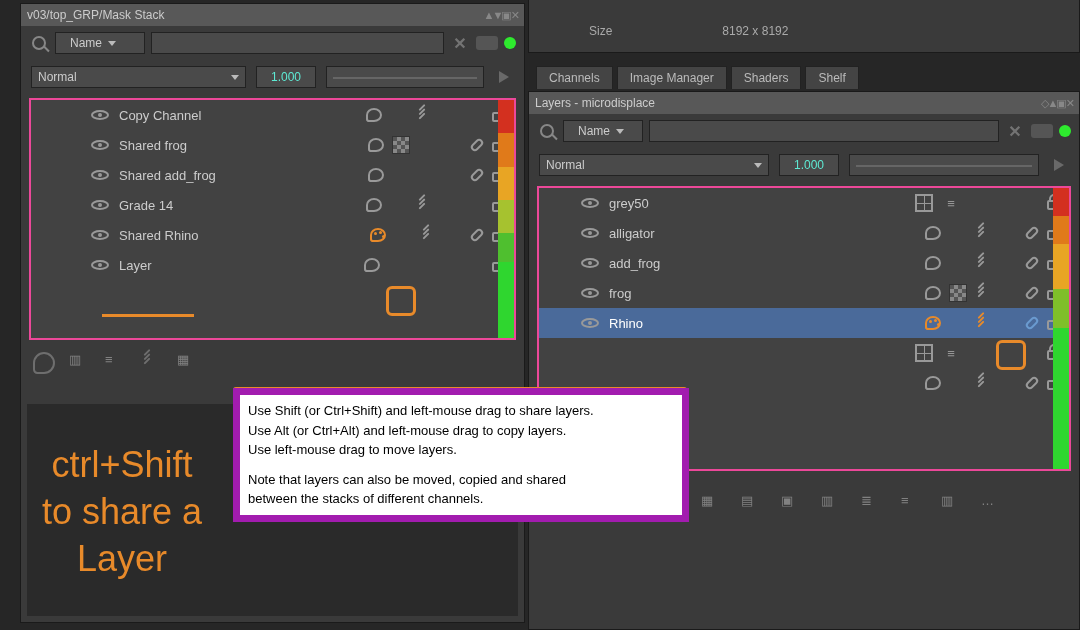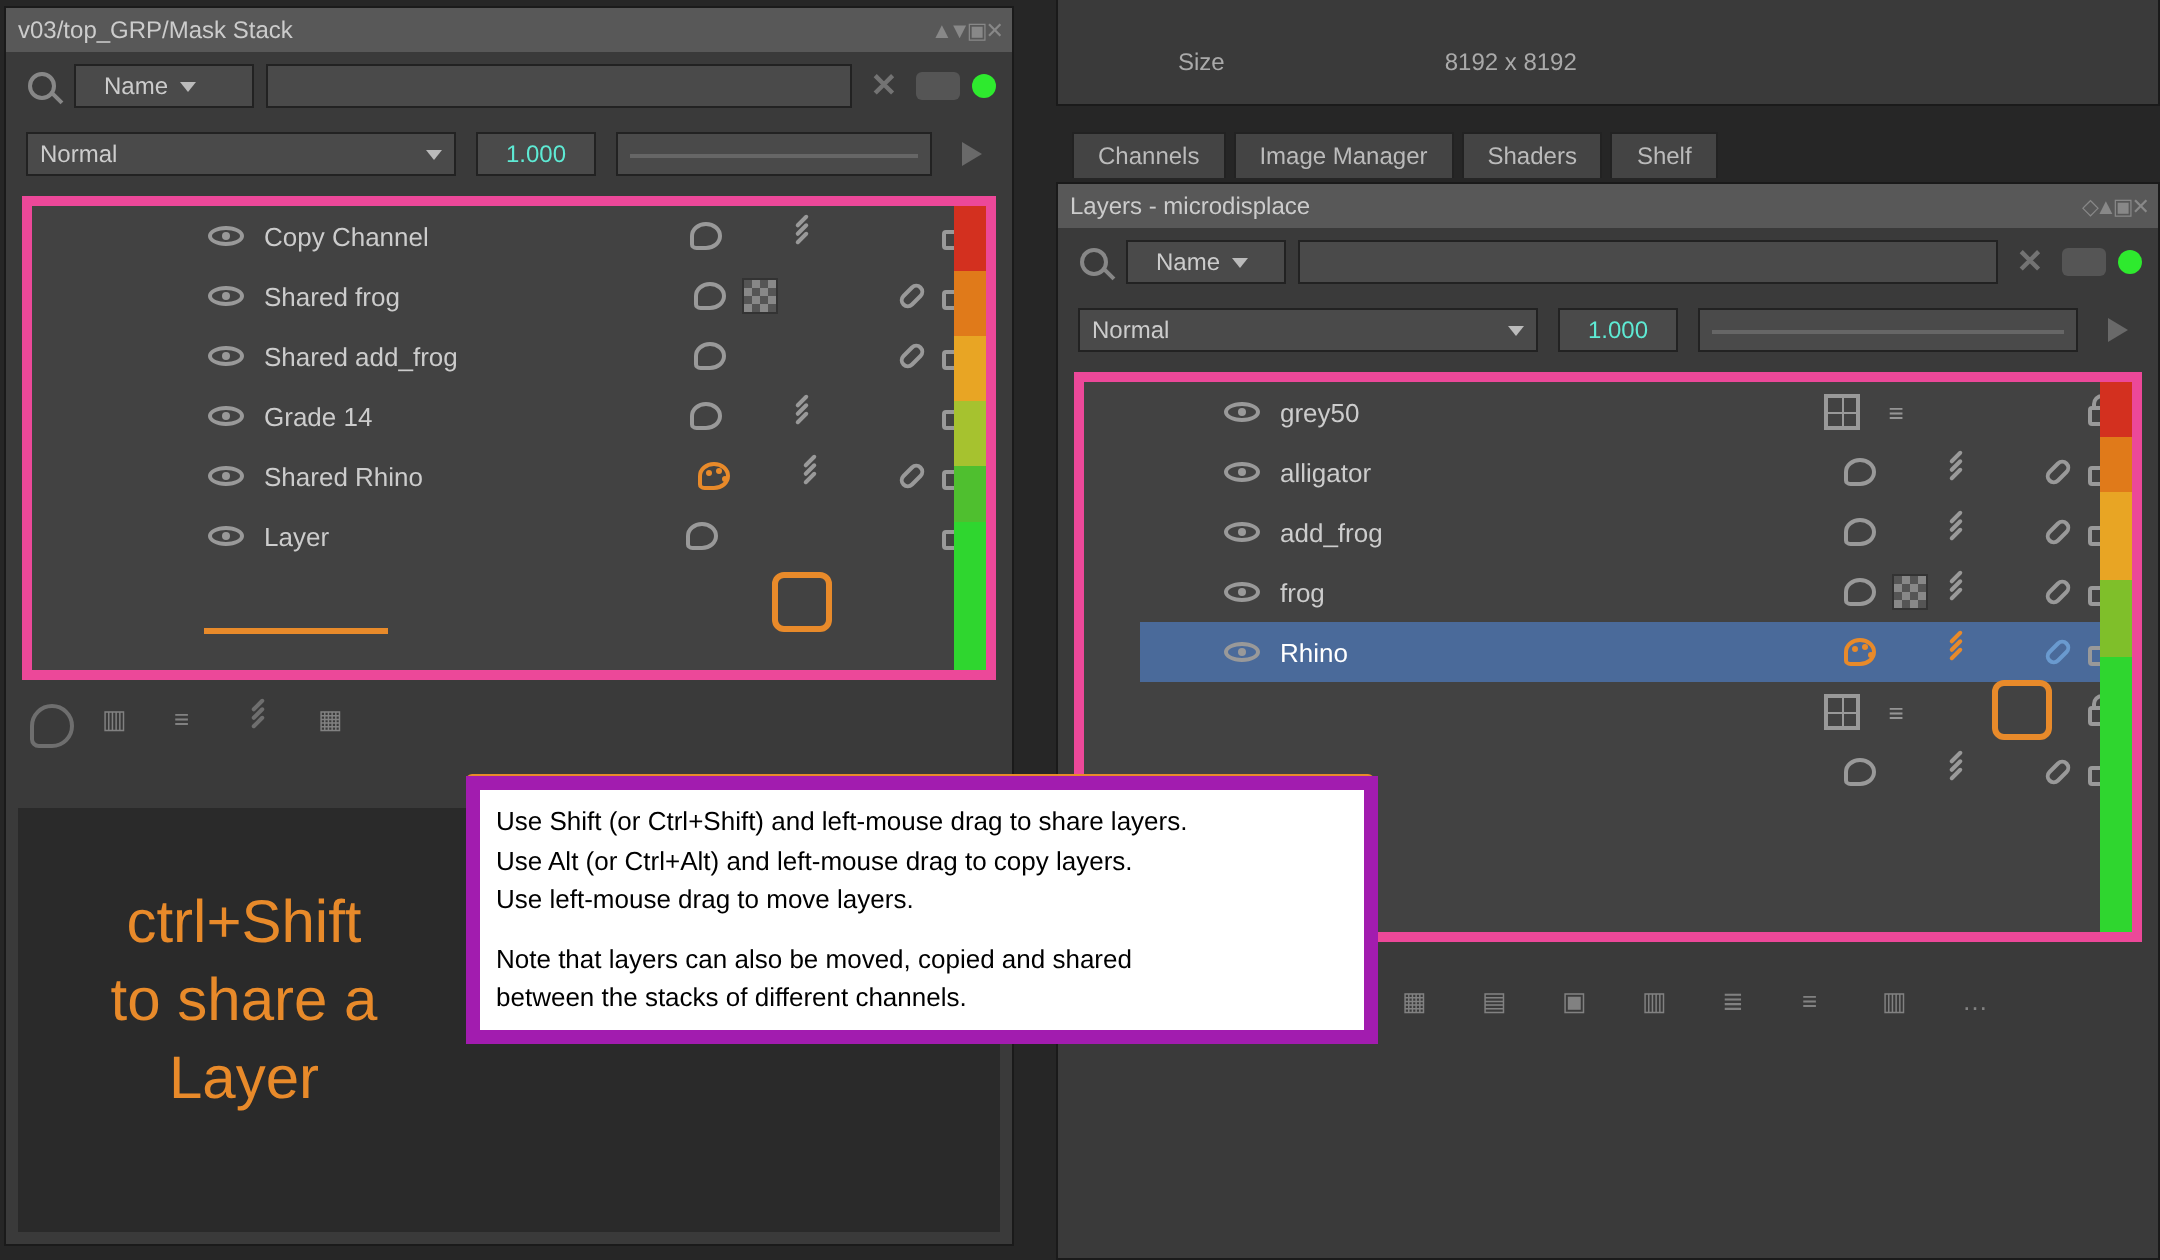--- a/index.html
+++ b/index.html
@@ -59,7 +59,7 @@
 </head>
 <body>
 
-<div class="panel" style="left:2px; top:3px; width:505px; height:620px;">
+<div class="panel" style="left:20px; top:3px; width:505px; height:620px;">
   <div class="titlebar">
     <span>v03/top_GRP/Mask Stack</span>
     <span class="tri">▲▼▣ ✕</span>

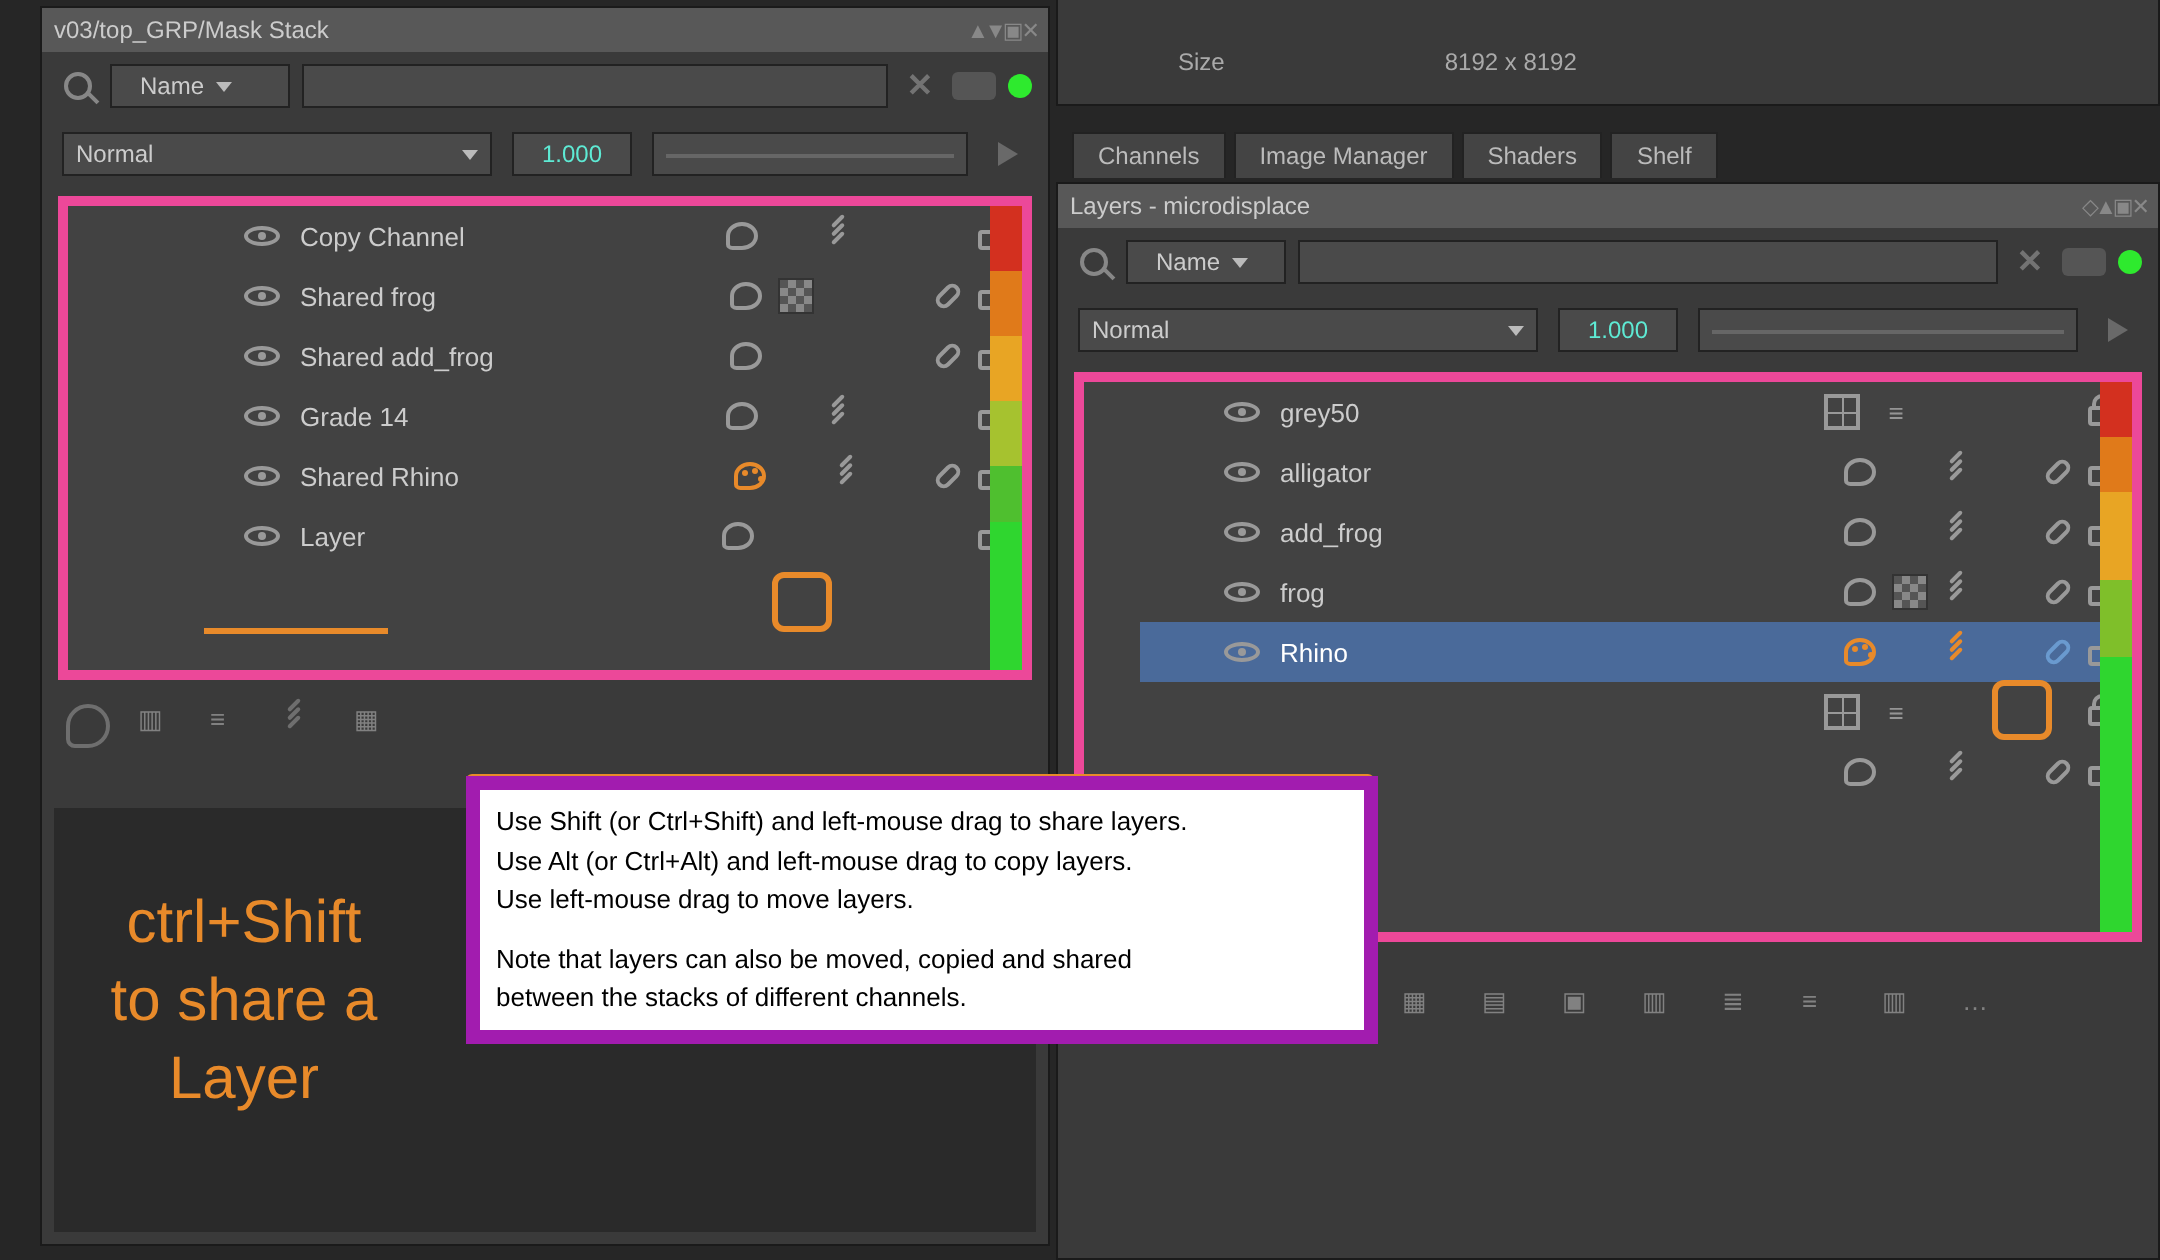--- a/index.html
+++ b/index.html
@@ -13,7 +13,7 @@
 .blendrow { display:flex; align-items:center; gap:10px; padding:6px 10px; }
 .blendrow select, .blendrow .sel { background:#4a4a4a; border:1px solid #222; height:22px; color:#ccc; font-size:12px; padding:0 6px; display:flex; align-items:center; justify-content:space-between; }
 .numbox { background:#4a4a4a; border:1px solid #222; height:22px; width:60px; color:#5eead4; font-size:12px; display:flex; align-items:center; justify-content:center; }
-.layerlist { position:relative; background:#424242; margin:4px 8px; border:5px solid #ec4899;padding-left:28px; }
+.layerlist { position:relative; background:#424242; margin:4px 8px; border:2px solid #ec4899; }
 .layer { display:flex; align-items:center; height:30px; padding:0 10px; color:#ccc; font-size:13px; gap:10px; position:relative; }
 .layer .name { flex:1; }
 .layer.selected { background:#4a6a9a; color:#fff; }

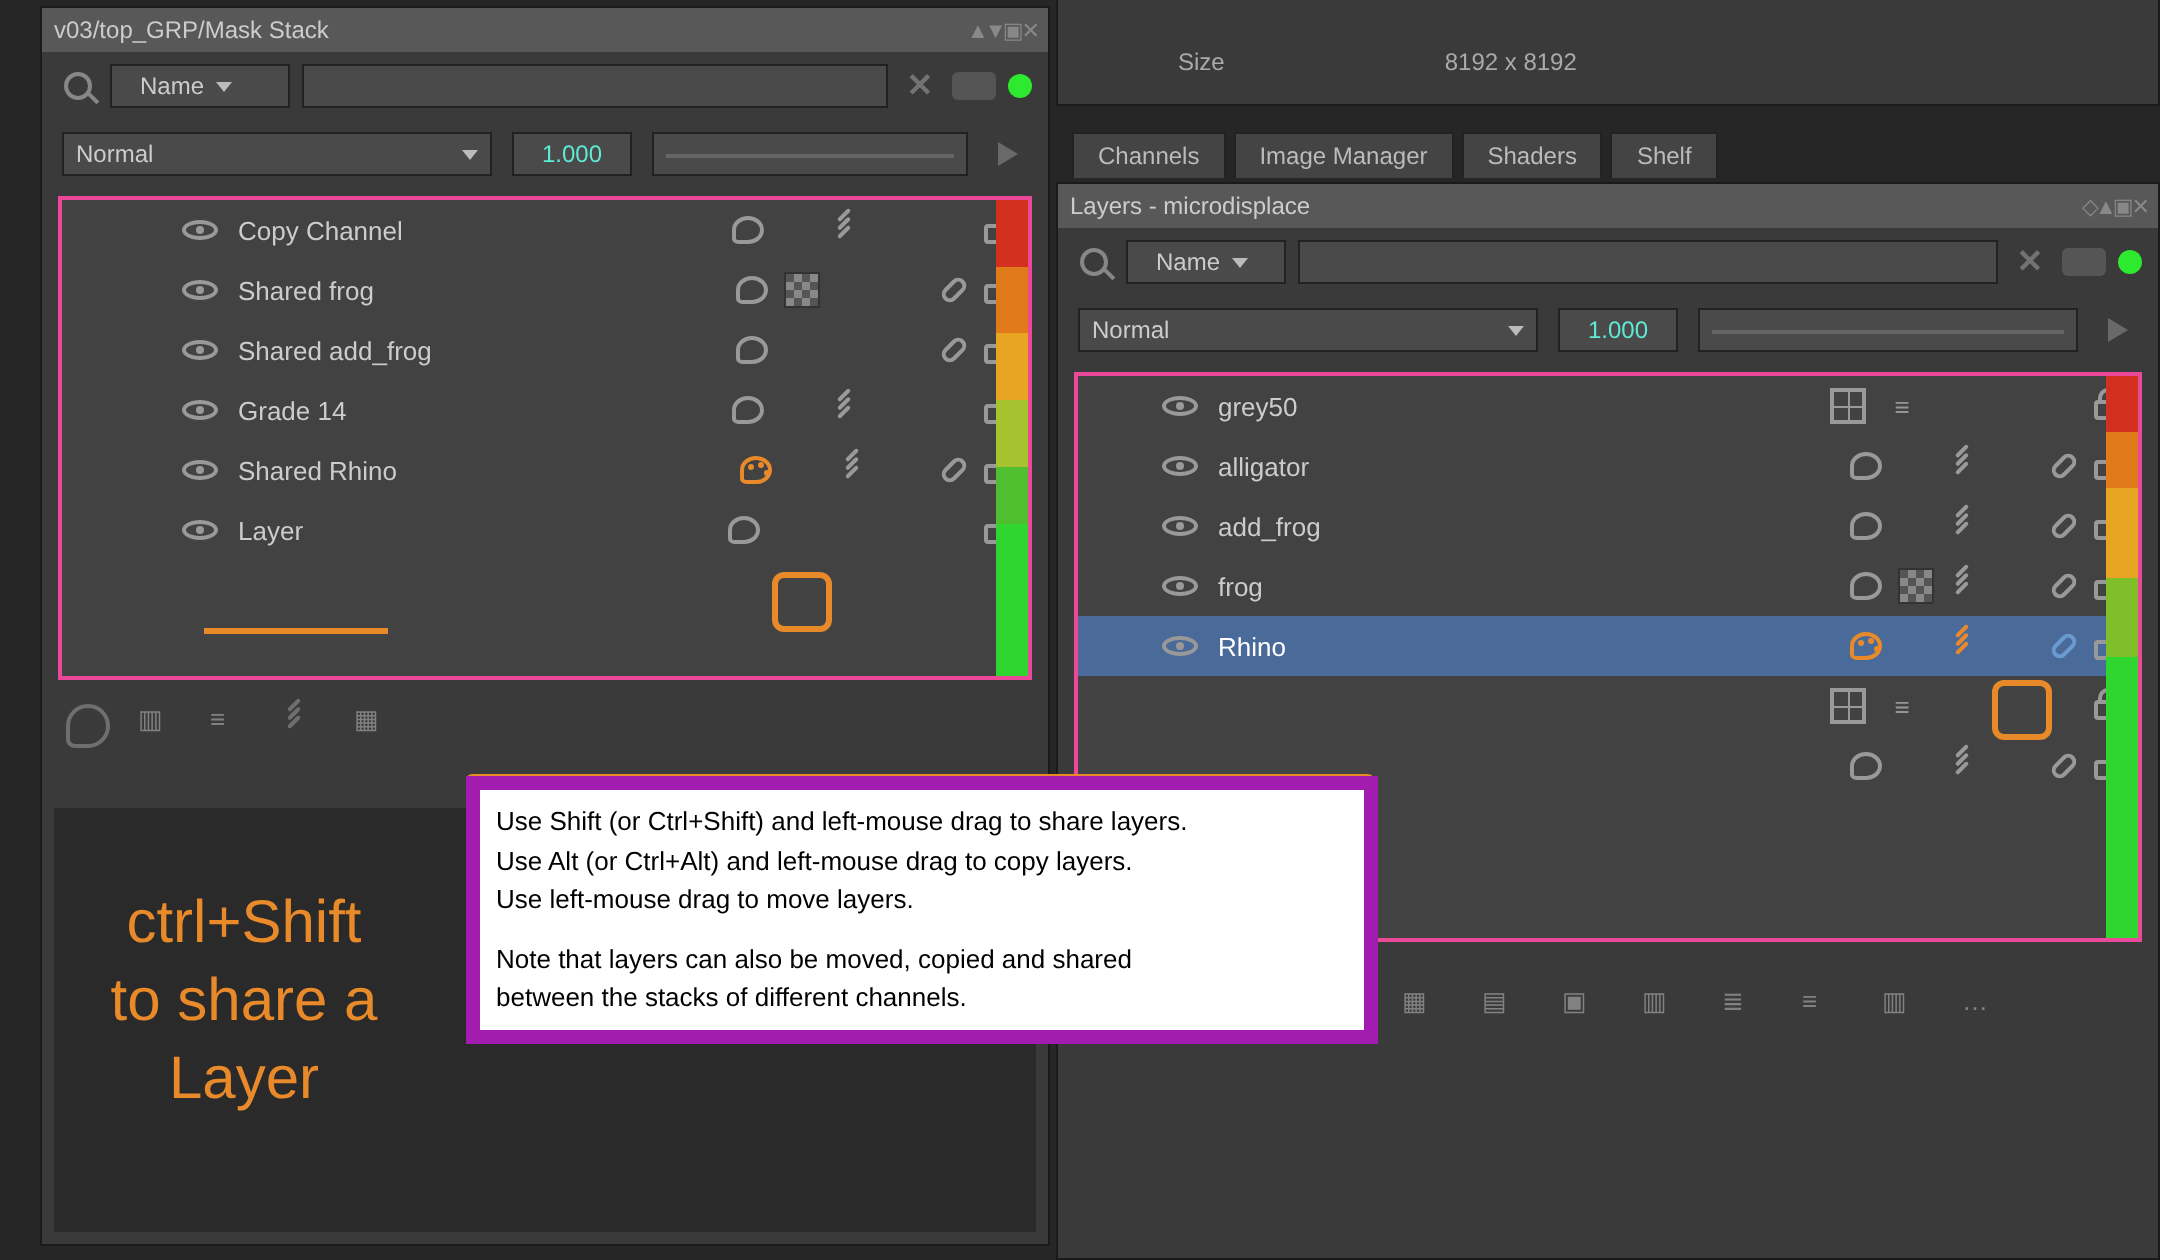--- a/index.html
+++ b/index.html
@@ -43,7 +43,7 @@
 .tab { background:#444; padding:4px 12px; font-size:12px; border:1px solid #222; border-bottom:none; color:#bbb; }
 .tooltip { position:absolute; background:#fff; color:#000; font-size:13px; padding:6px 8px; border:7px solid #a21caf; line-height:1.5; z-index:100; }
 .hl-box { position:absolute; border:3px solid #e88a2a; border-radius:6px; pointer-events:none; z-index:50; }
-.annot { position:absolute; color:#e88a2a; font-size:30px; text-align:center; line-height:1.3; z-index:90; font-weight:400; }
+.annot { position:absolute; color:#e88a2a; font-size:36px; text-align:center; line-height:1.3; z-index:90; font-weight:400; }
 .underline { position:absolute; height:3px; background:#e88a2a; z-index:50; }
 .mag { width:14px; height:14px; border:2px solid #bbb; border-radius:50%; position:relative; }
 .mag:after { content:''; position:absolute; width:7px; height:2px; background:#bbb; transform:rotate(45deg); right:-6px; bottom:-2px; }

